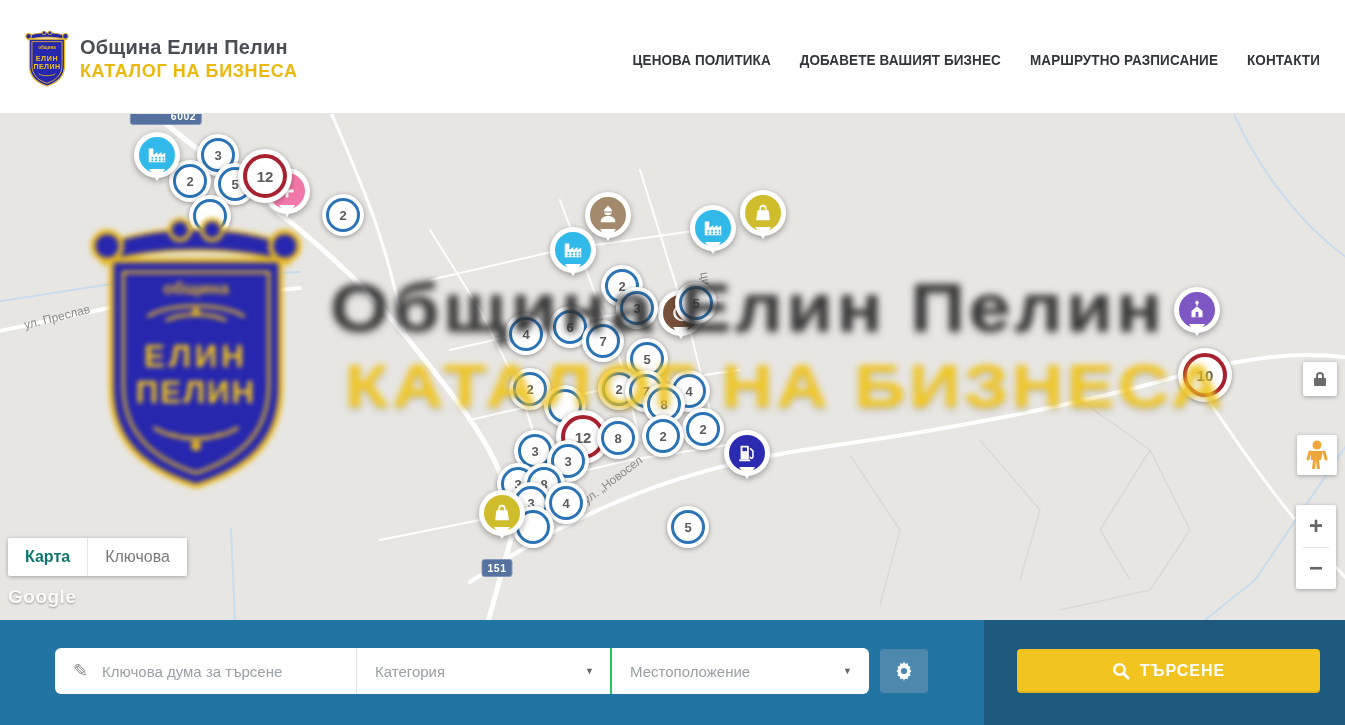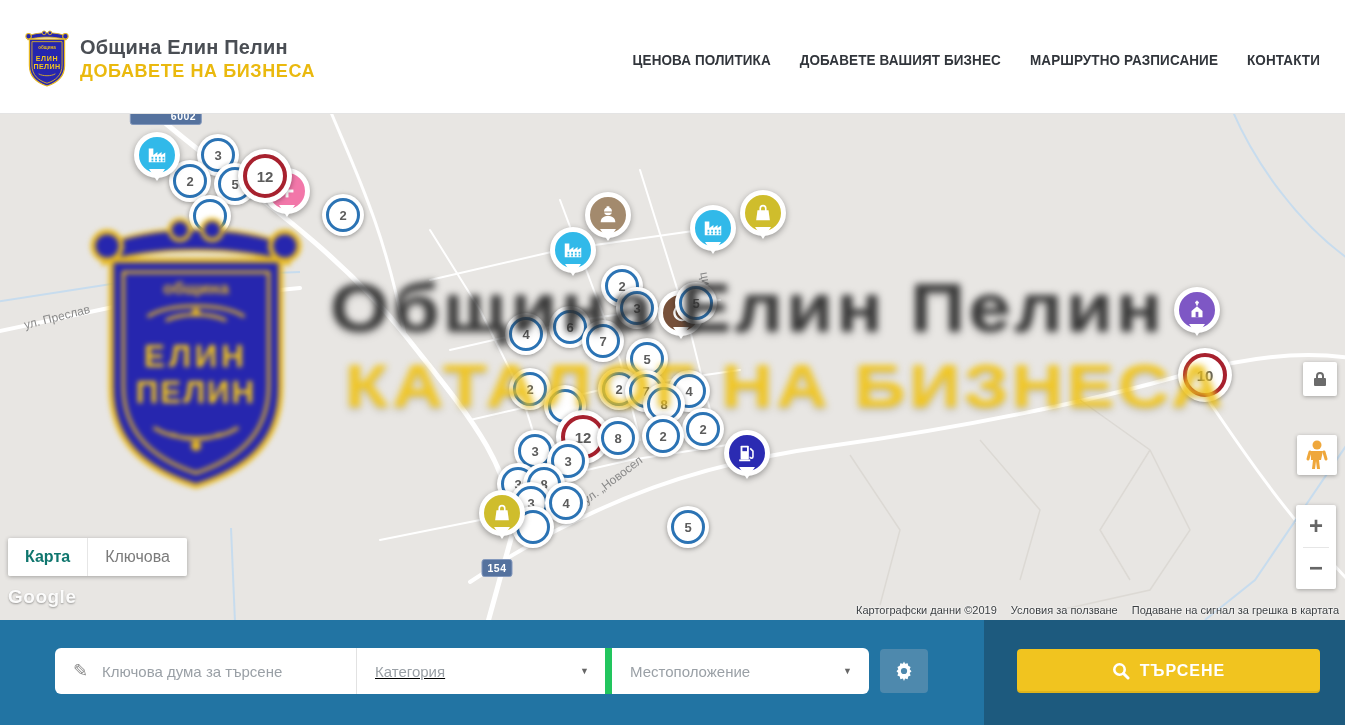--- a/index.html
+++ b/index.html
@@ -134,7 +134,7 @@
     </svg>
     <div class="brand-text">
       <div class="brand-title" data-interactable="false">Община Елин Пелин</div>
-      <div class="brand-subtitle" data-interactable="false">ДОБАВЕТЕ НА БИЗНЕСА</div>
+      <div class="brand-subtitle" data-interactable="false">КАТАЛОГ НА БИЗНЕСА</div>
     </div>
   </div>
   <nav class="nav" data-interactable="false">

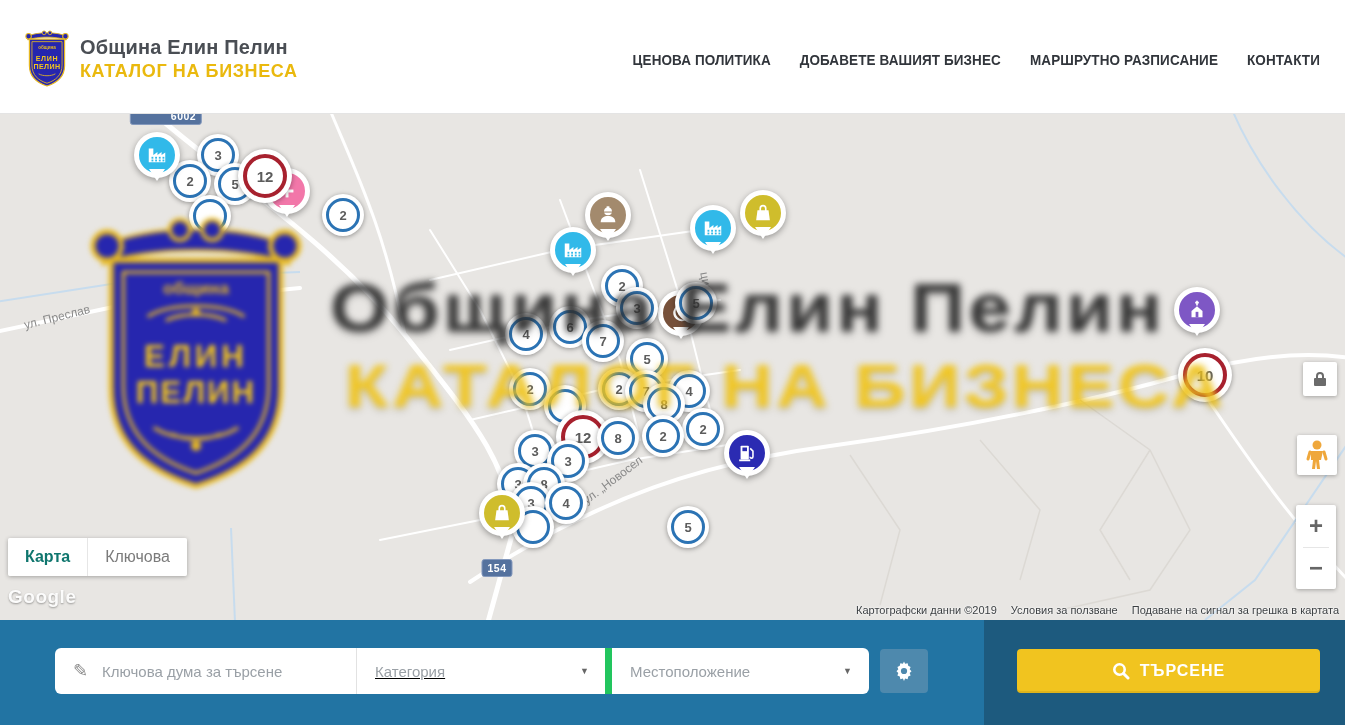--- a/index.html
+++ b/index.html
@@ -178,7 +178,7 @@
 
   <div data-interactable="false" id="road-signs">
       <div class="road-sign" data-interactable="false" style="left: 166px; top: 6px; padding-left: 40px;">6002</div>
-      <div class="road-sign" data-interactable="false" style="left: 497px; top: 458px;">154</div>
+      <div class="road-sign" data-interactable="false" style="left: 497px; top: 458px;">151</div>
     </div>
   <div data-interactable="false" id="street-labels">
       <div class="street-label" data-interactable="false" style="left: 57px; top: 207px; transform: translate(-50%, -50%) rotate(-14deg);">ул. Преслав</div>

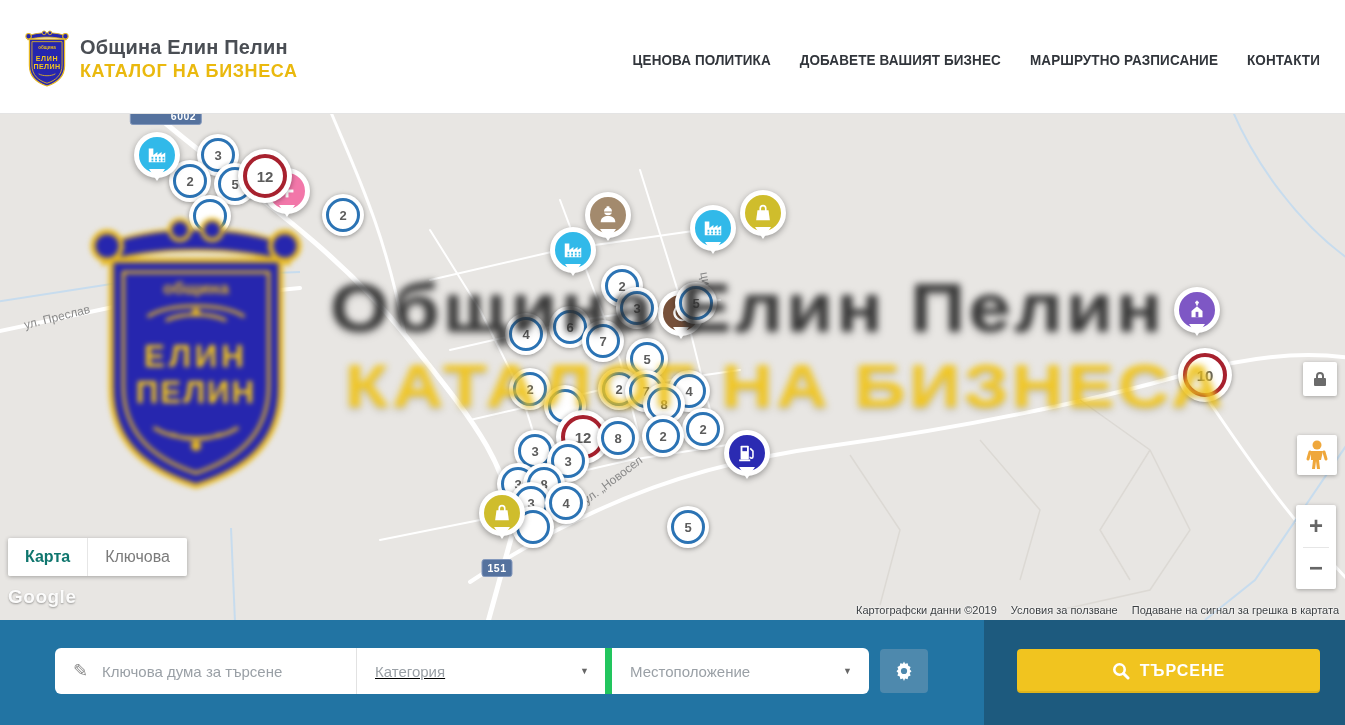--- a/index.html
+++ b/index.html
@@ -431,11 +431,6 @@
     <button class="inactive" data-interactable="true">Ключова</button>
   </div>
   <div class="google-logo" data-interactable="true">Google</div>
-  <div class="attribution" data-interactable="false" id="attribution">
-      <span data-interactable="false">Картографски данни ©2019</span>
-      <span data-interactable="true">Условия за ползване</span>
-      <span data-interactable="true">Подаване на сигнал за грешка в картата</span>
-    </div>
 
   <div class="ctl ctl-lock" data-interactable="true">
     <svg data-interactable="false" width="14" height="16" viewBox="0 0 14 16">

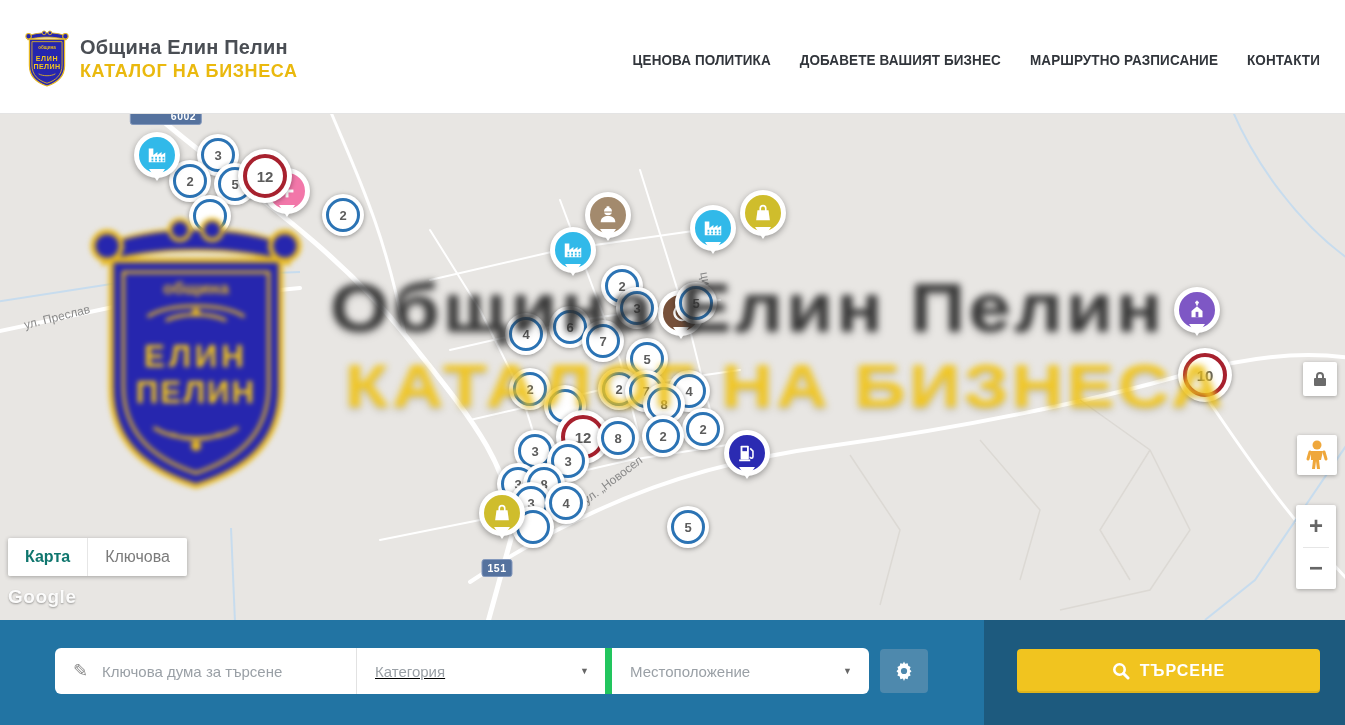--- a/index.html
+++ b/index.html
@@ -101,7 +101,7 @@
     font-family:inherit; color:#444; background:transparent; padding-right:10px; }
   .seg-keyword input::placeholder { color:#9aa0a6; }
   .seg-select { cursor:pointer; }
-  .seg-category { width:255px; border-right:7px solid #22c55e;text-decoration:underline; }
+  .seg-category { width:255px; border-right:2px solid #22c55e; }
   .seg-location { width:256px; border-radius:0 6px 6px 0; }
   .seg-select .sel-label { font-size:15px; color:#9aa0a6; padding-left:18px; }
   .seg-select .caret { position:absolute; right:16px; font-size:9px; color:#666; }

